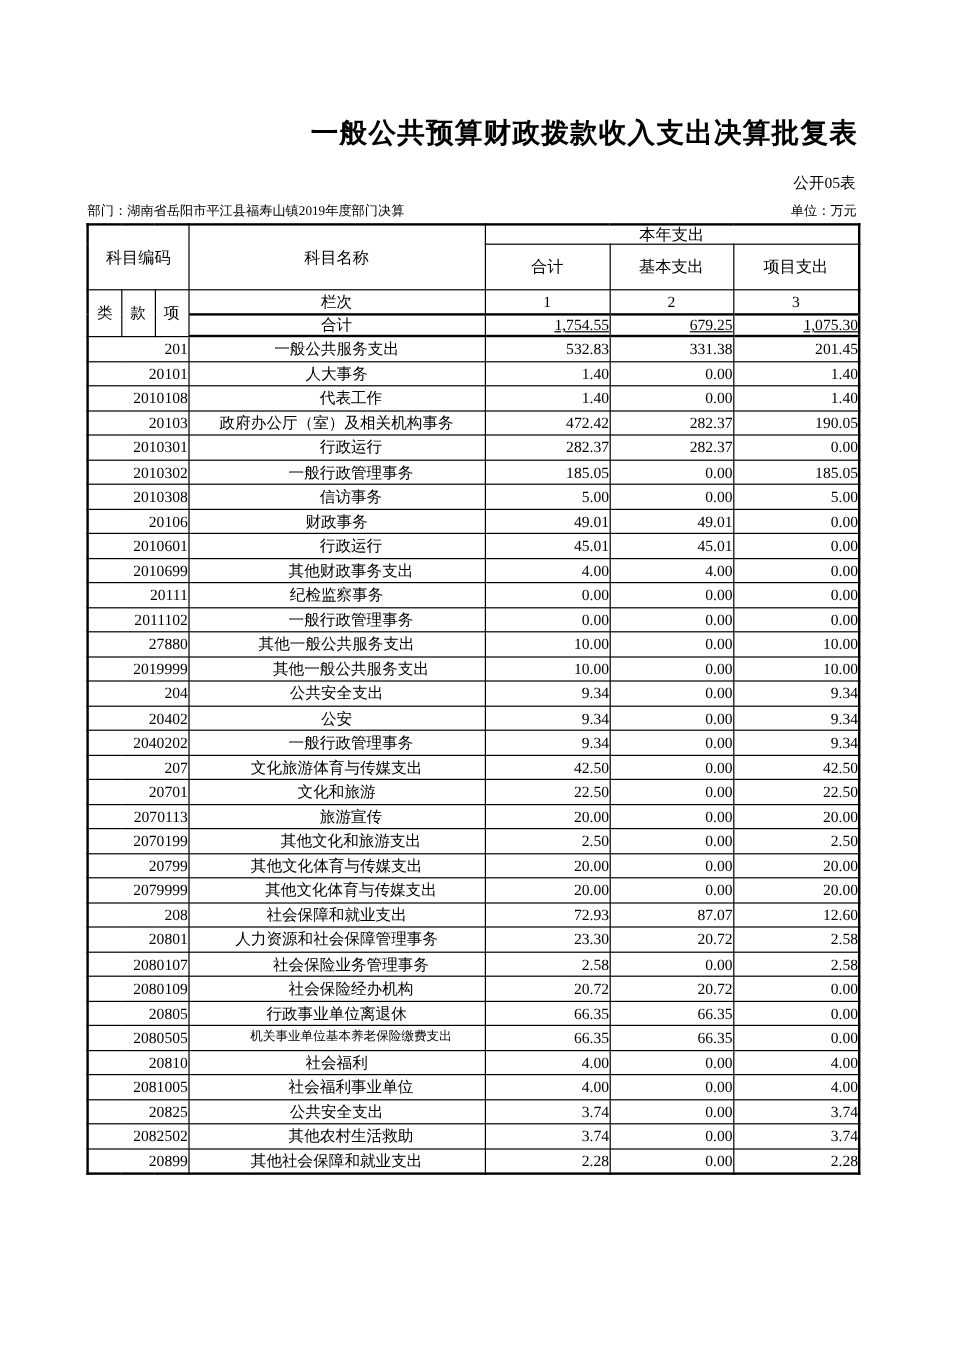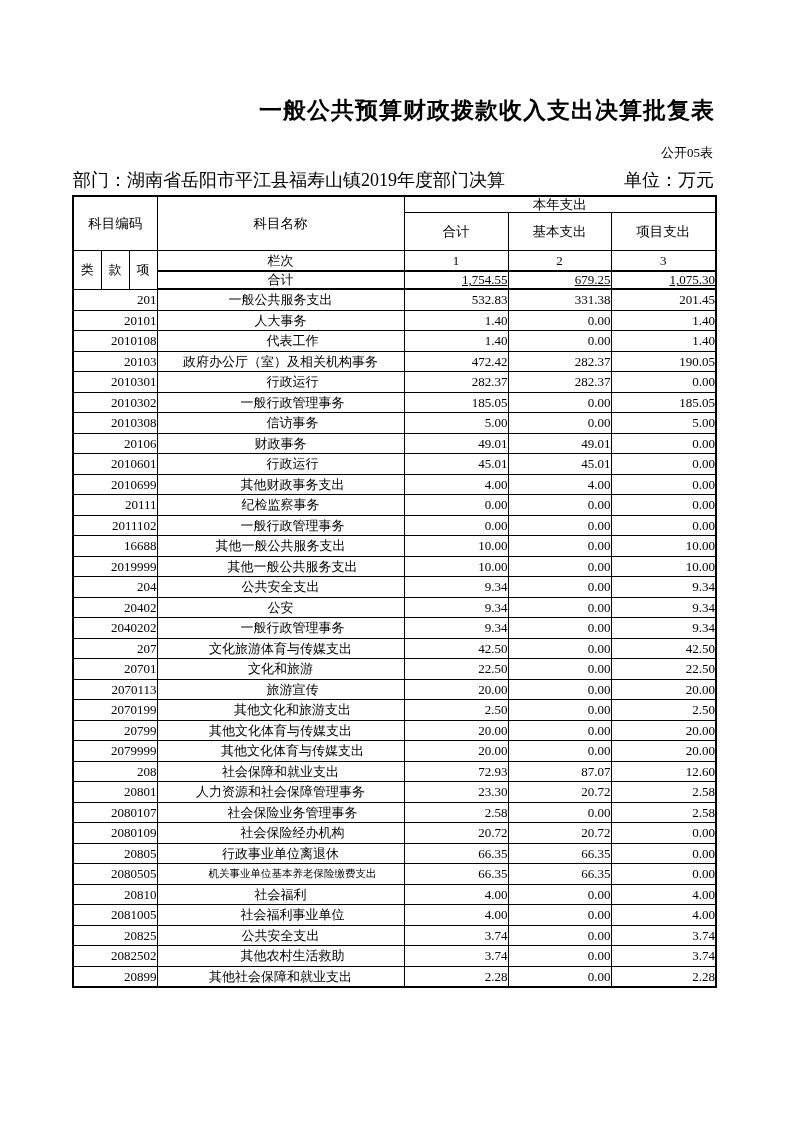--- a/index.html
+++ b/index.html
@@ -41,7 +41,7 @@
     display: flex;
     justify-content: space-between;
     align-items: flex-start;
-    font-size: 18px;
+    font-size: 11px;
     margin-top: 6px;
     margin-bottom: 3px;
     padding: 0 1px;

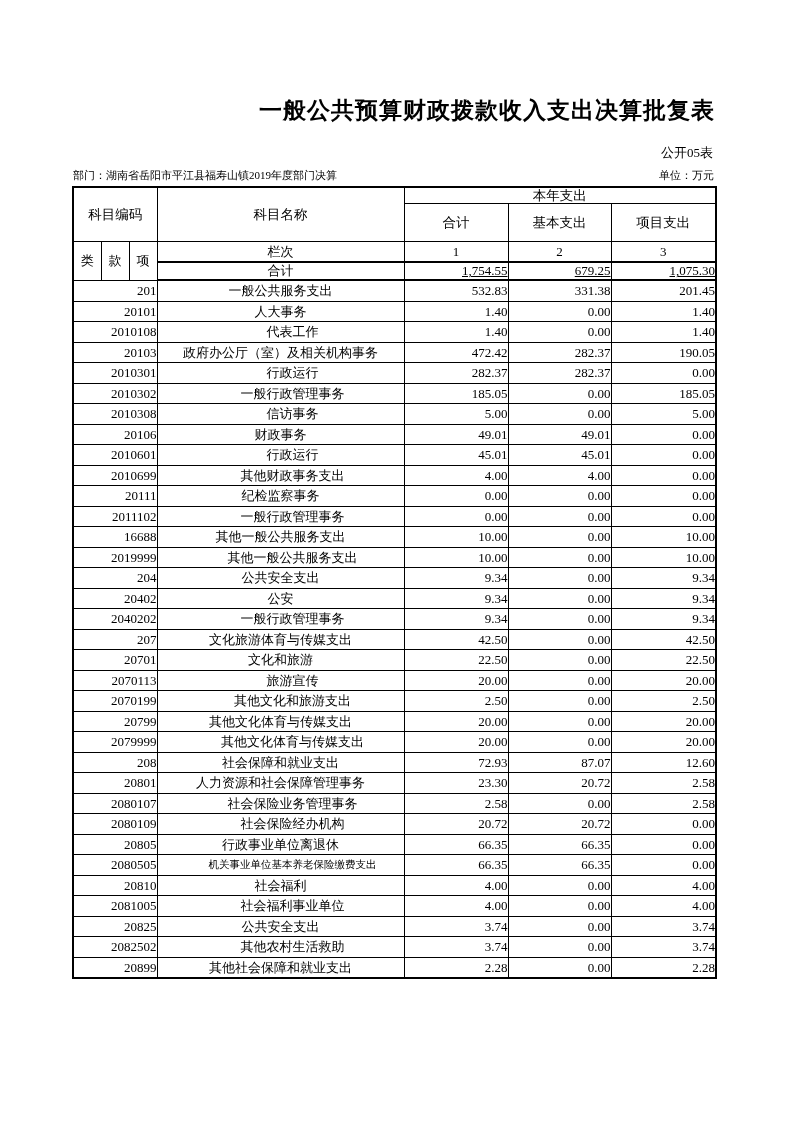--- a/index.html
+++ b/index.html
@@ -221,7 +221,7 @@
             <td class="val">0.00</td>
           </tr>
           <tr>
-            <td colspan="3" class="code">16688</td>
+            <td colspan="3" class="code">27880</td>
             <td class="name">其他一般公共服务支出</td>
             <td class="val">10.00</td>
             <td class="val">0.00</td>

